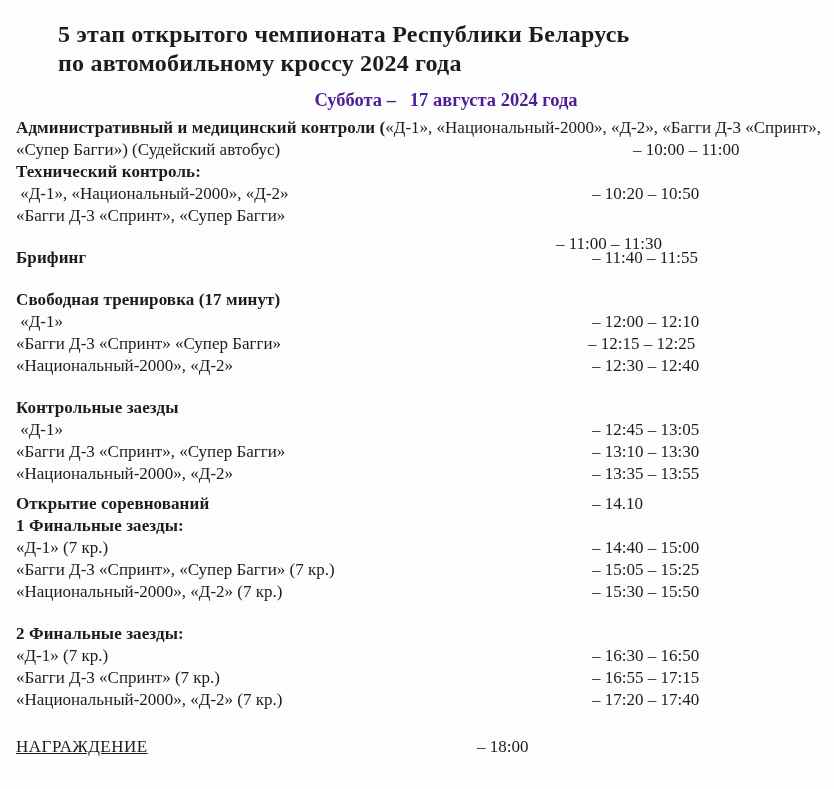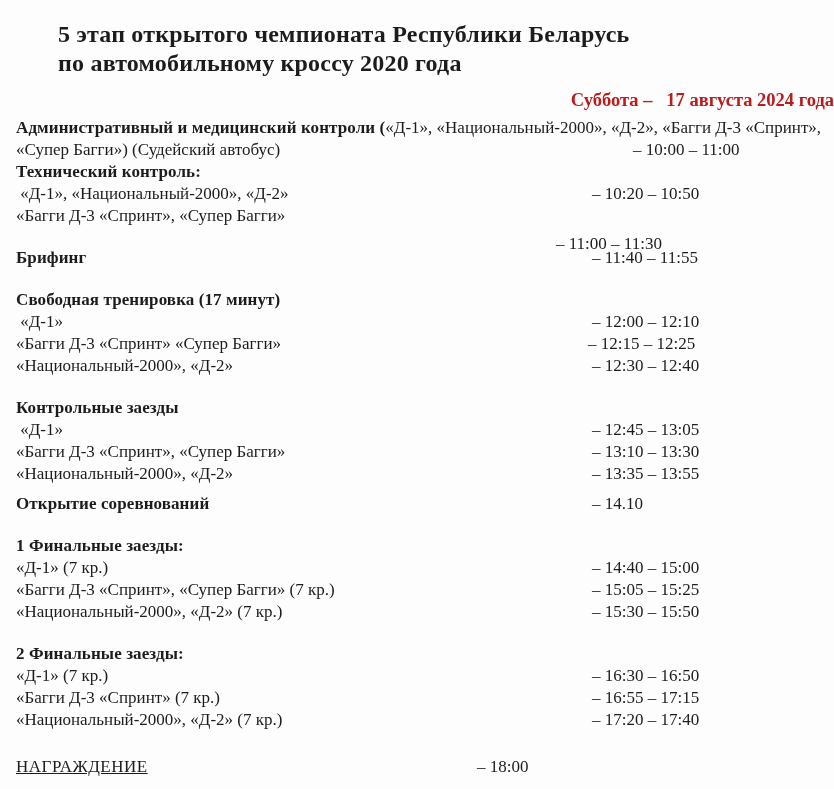--- a/index.html
+++ b/index.html
@@ -69,7 +69,7 @@
 
   <div class="title-block">
     <div>5 этап открытого чемпионата Республики Беларусь</div>
-    <div>по автомобильному кроссу 2020 года</div>
+    <div>по автомобильному кроссу 2024 года</div>
   </div>
 
   <div class="date-line" style="color: #b91c1c; text-align: right;">Суббота –   17 августа 2024 года</div>

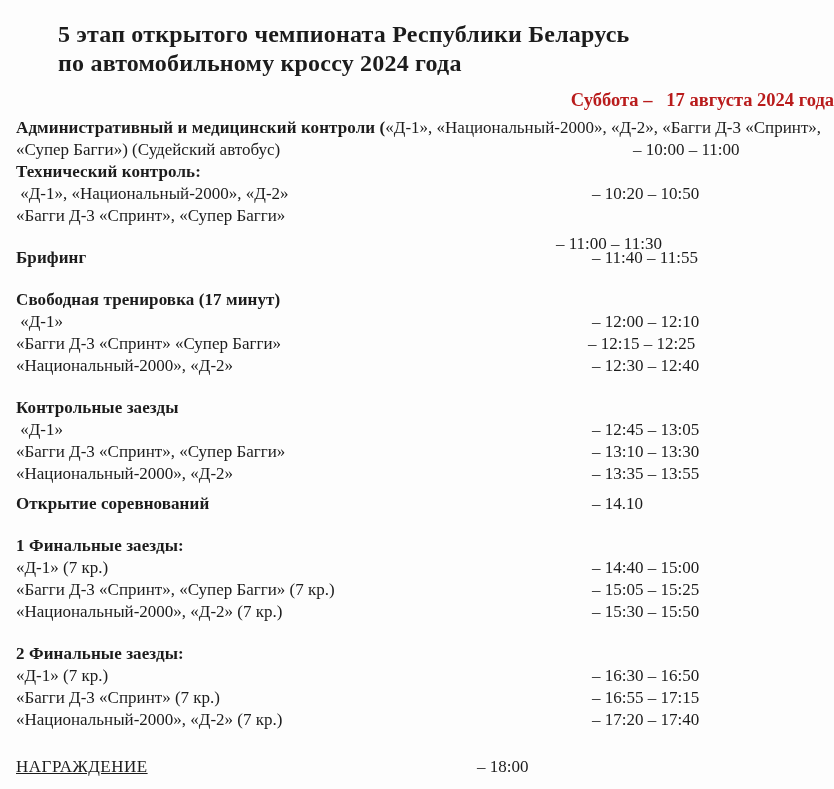--- a/index.html
+++ b/index.html
@@ -72,7 +72,7 @@
     <div>по автомобильному кроссу 2024 года</div>
   </div>
 
-  <div class="date-line" style="color: #b91c1c; text-align: right;">Суббота –   17 августа 2024 года</div>
+  <div class="date-line" style="color: #4c1d95;">Суббота –   17 августа 2024 года</div>
 
   <div class="schedule">
       <div class="row"><span class="label"><b>Административный и медицинский контроли (</b>«Д-1», «Национальный-2000», «Д-2», «Багги Д-3 «Спринт»,</span></div>

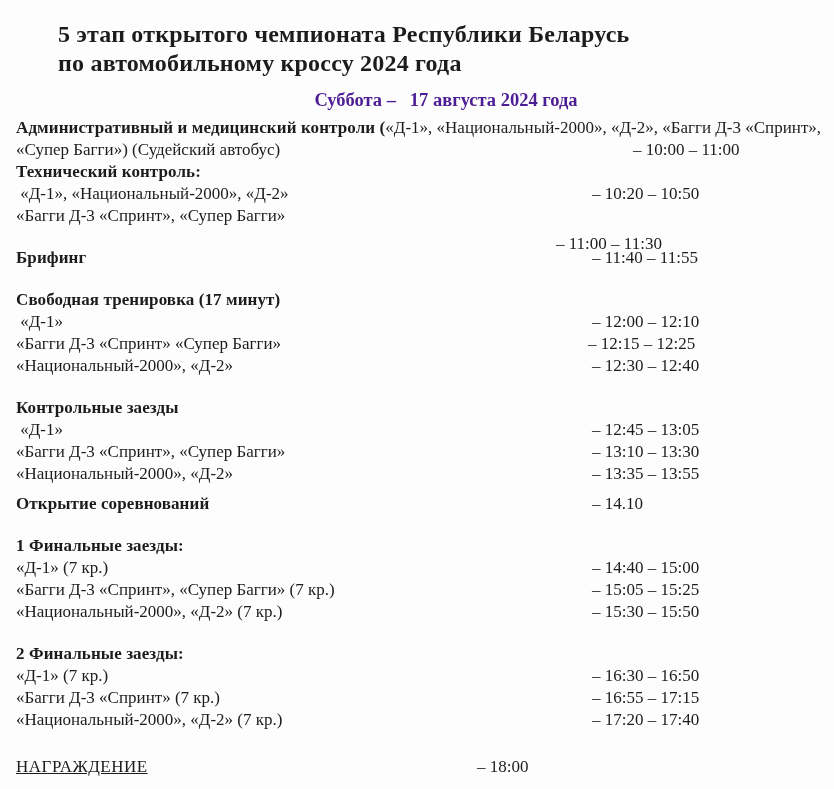--- a/index.html
+++ b/index.html
@@ -90,7 +90,7 @@
       <div class="row"><span class="label">«Багги Д-3 «Спринт», «Супер Багги»</span><span class="time" style="left: 592px;">– 13:10 – 13:30</span></div>
       <div class="row"><span class="label">«Национальный-2000», «Д-2»</span><span class="time" style="left: 592px;">– 13:35 – 13:55</span></div>
       <div class="row" style="margin-top: 8px;"><span class="label"><b>Открытие соревнований</b></span><span class="time" style="left: 592px;">– 14.10</span></div>
-      <div class="row" style="margin-top: 20px; font-weight: bold;"><span class="label"><b>1 Финальные заезды:</b></span></div>
+      <div class="row" style=" font-weight: bold;"><span class="label"><b>1 Финальные заезды:</b></span></div>
       <div class="row"><span class="label">«Д-1» (7 кр.)</span><span class="time" style="left: 592px;">– 14:40 – 15:00</span></div>
       <div class="row"><span class="label">«Багги Д-3 «Спринт», «Супер Багги» (7 кр.)</span><span class="time" style="left: 592px;">– 15:05 – 15:25</span></div>
       <div class="row"><span class="label">«Национальный-2000», «Д-2» (7 кр.)</span><span class="time" style="left: 592px;">– 15:30 – 15:50</span></div>

